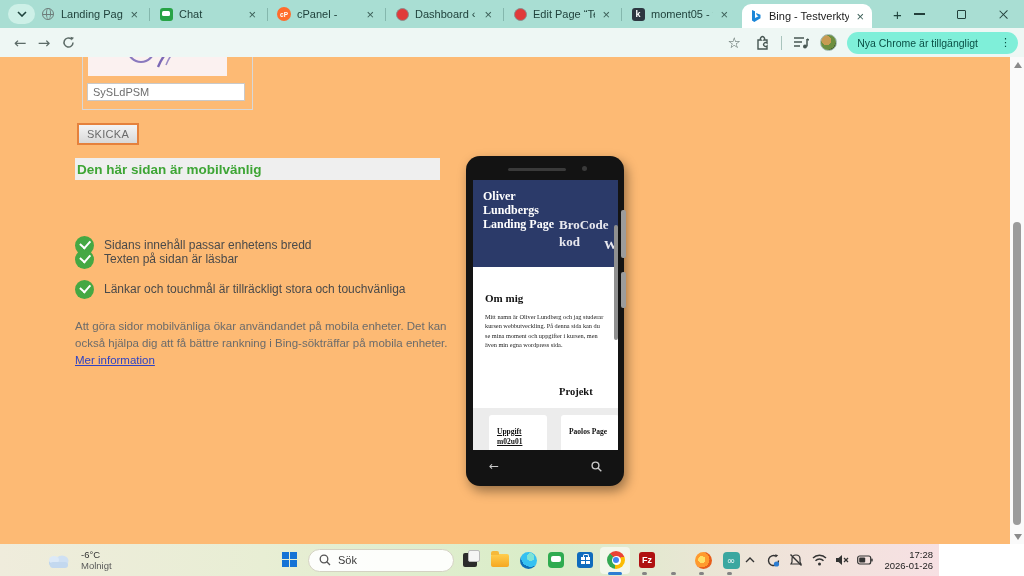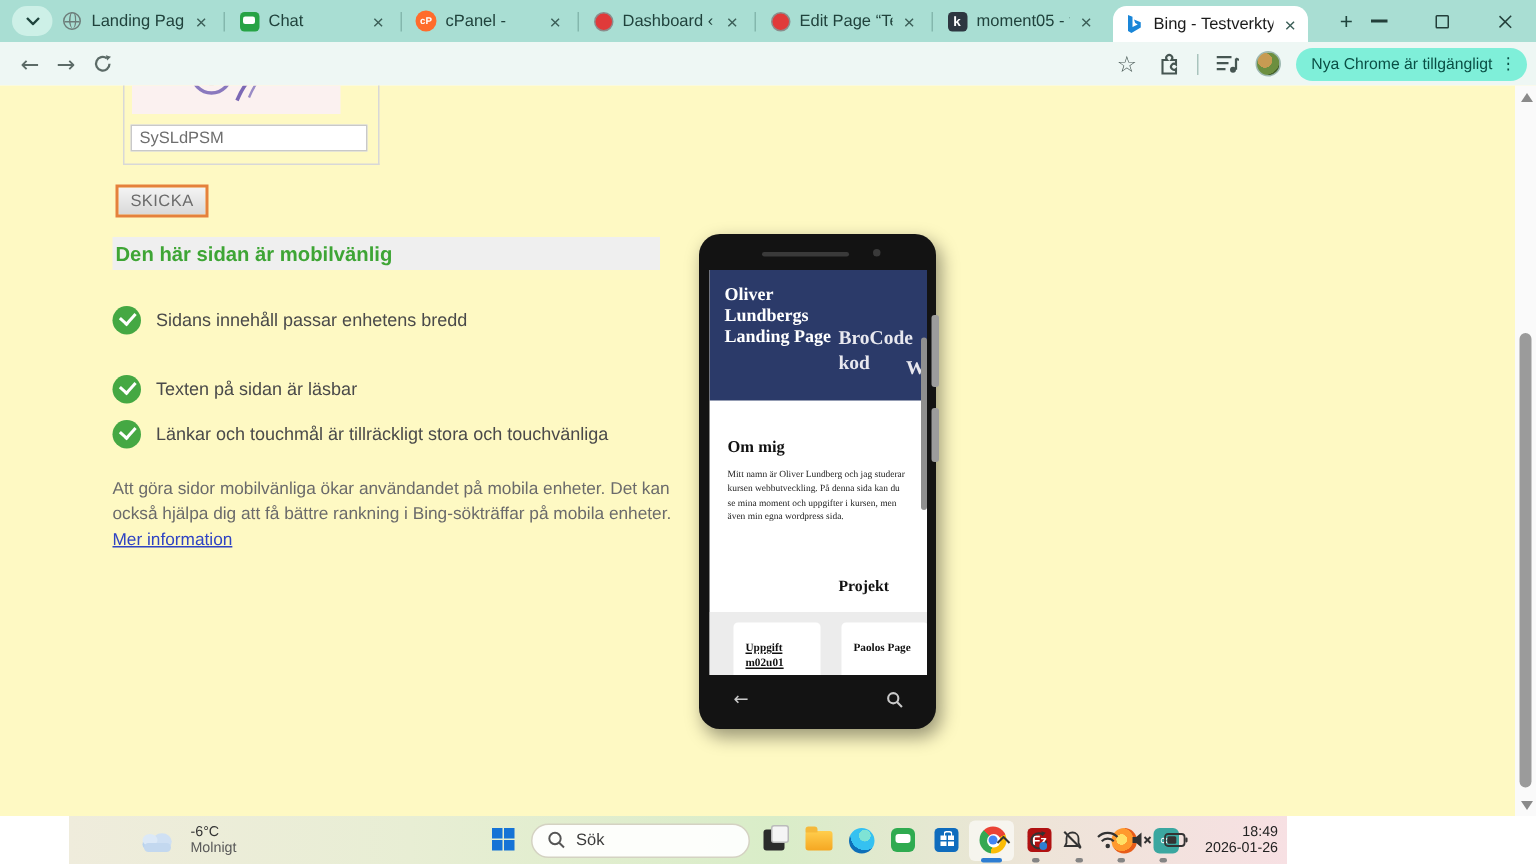--- a/index.html
+++ b/index.html
@@ -42,7 +42,7 @@
   .tb-ic { display:flex; align-items:center; justify-content:center; width:18px; height:18px; color:#4a5a56; font-family:"DejaVu Sans",sans-serif; }
   .tb-sep { width:1px; height:14px; background:#a9c4bd; }
   .avatar { width:17px; height:17px; border-radius:50%; background:radial-gradient(circle at 35% 35%, #c79b52 0 35%, #6c8f3f 36% 70%, #47632c 71%); border:1px solid #9db8b0; }
-  .chromepill { display:inline-flex; align-items:center; gap:5px; height:22px; border-radius:12px; background:#7fefd9; color:#0a4f45; font-size:10.5px; padding:0 7px 0 10px; }
+  .chromepill { display:inline-flex; align-items:center; gap:22px; height:22px; border-radius:12px; background:#7fefd9; color:#0a4f45; font-size:10.5px; padding:0 7px 0 10px; }
   .chromepill .dots { font-family:"DejaVu Sans",sans-serif; font-size:11px; }
 
   

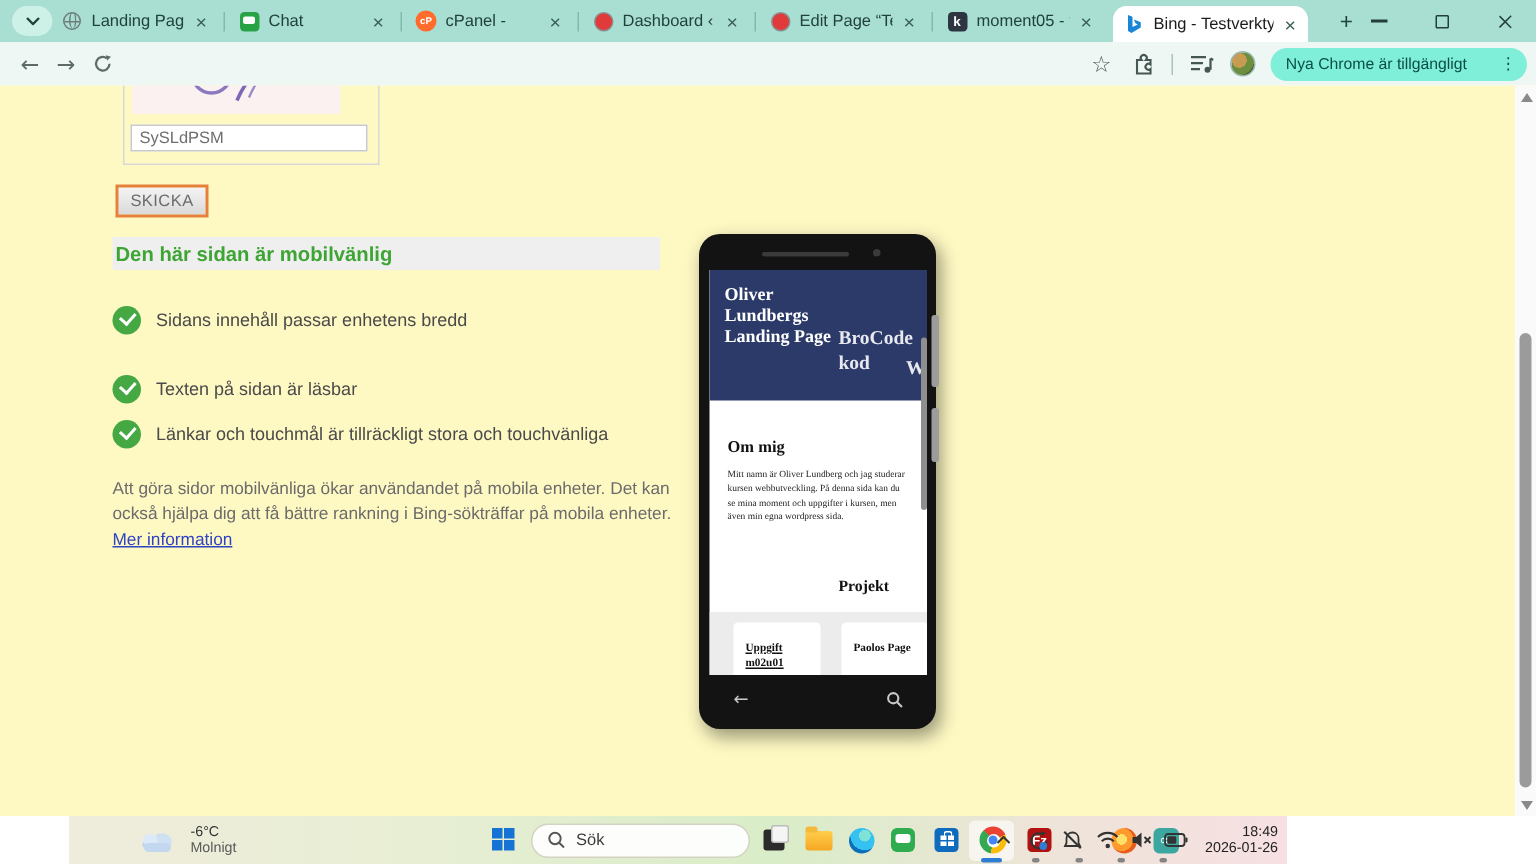--- a/index.html
+++ b/index.html
@@ -46,7 +46,7 @@
   .chromepill .dots { font-family:"DejaVu Sans",sans-serif; font-size:11px; }
 
   
-  .content { position:absolute; left:0; top:57px; width:1024px; height:487px; background:#fef9c3;padding-left:39px; }
+  .content { position:absolute; left:0; top:57px; width:1024px; height:487px; background:#fdba74;padding-left:39px; }
 
   .captcha-box { position:absolute; left:82px; top:0; width:171px; height:53px; border:1px solid #d8d8d8; border-top:none; }
   .captcha-img { position:absolute; left:5px; top:0; width:139px; height:19px; background:#fbf1f0; overflow:hidden; }

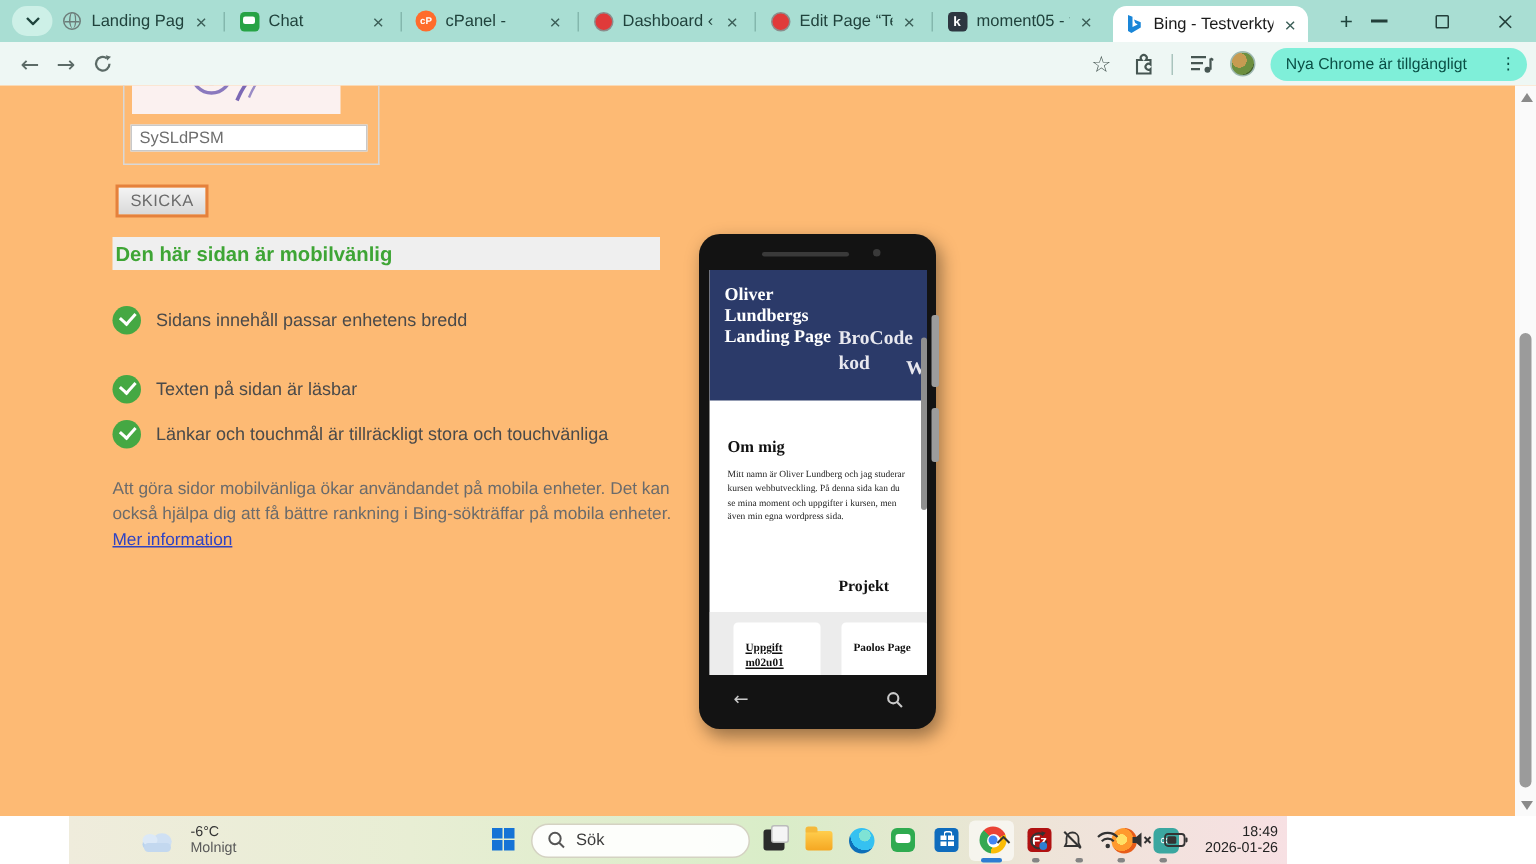--- a/index.html
+++ b/index.html
@@ -269,7 +269,7 @@
       <span class="result-title">Den här sidan är mobilvänlig</span>
     </div>
 
-    <div class="check-row" style="top:146px;text-align:right;">
+    <div class="check-row" style="top:178px;text-align:right;">
       <span class="check-ic"></span>
       <span class="check-label">Sidans innehåll passar enhetens bredd</span>
     </div>

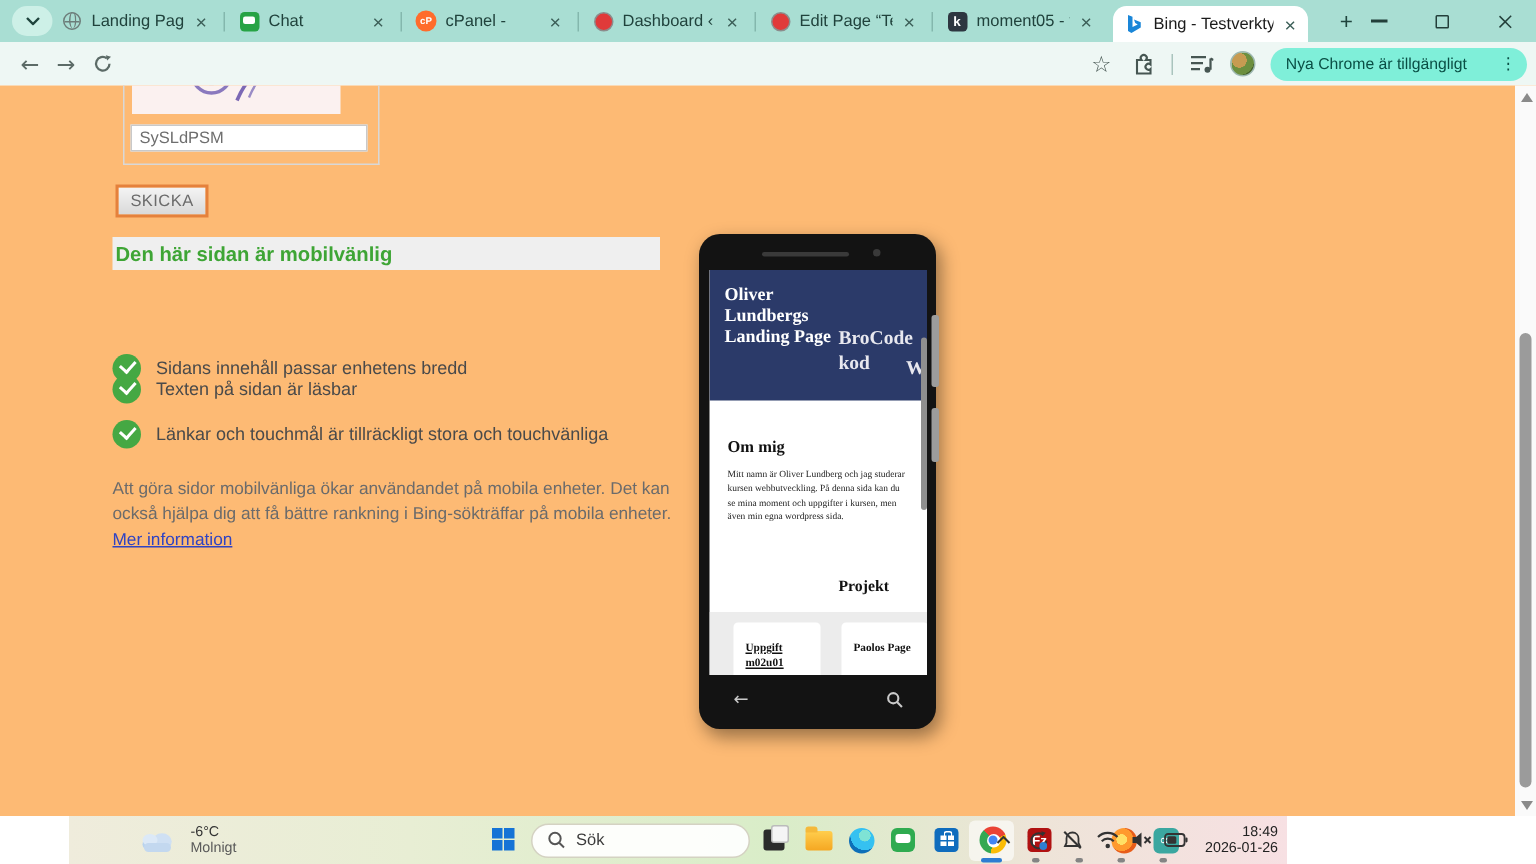--- a/index.html
+++ b/index.html
@@ -93,7 +93,7 @@
   .b-down { bottom:4px; border-left:4px solid transparent; border-right:4px solid transparent; border-top:6px solid #8a8a8a; }
 
   
-  .taskbar { position:absolute; left:0; top:544px; width:812px; height:32px; background:linear-gradient(90deg,#efecdc 0%,#e8eed4 28%,#d9edc8 58%,#eee4d8 80%,#f7e0e3 100%);margin-left:46px; }
+  .taskbar { position:absolute; left:0; top:544px; width:939px; height:32px; background:linear-gradient(90deg,#efecdc 0%,#e8eed4 28%,#d9edc8 58%,#eee4d8 80%,#f7e0e3 100%); }
   .weather { position:absolute; left:46px; top:0; height:32px; display:flex; align-items:center; gap:9px; }
   .weather-txt { font-size:9.5px; color:#333; line-height:11px; }
   .weather-txt .cond { color:#5a5a5a; }

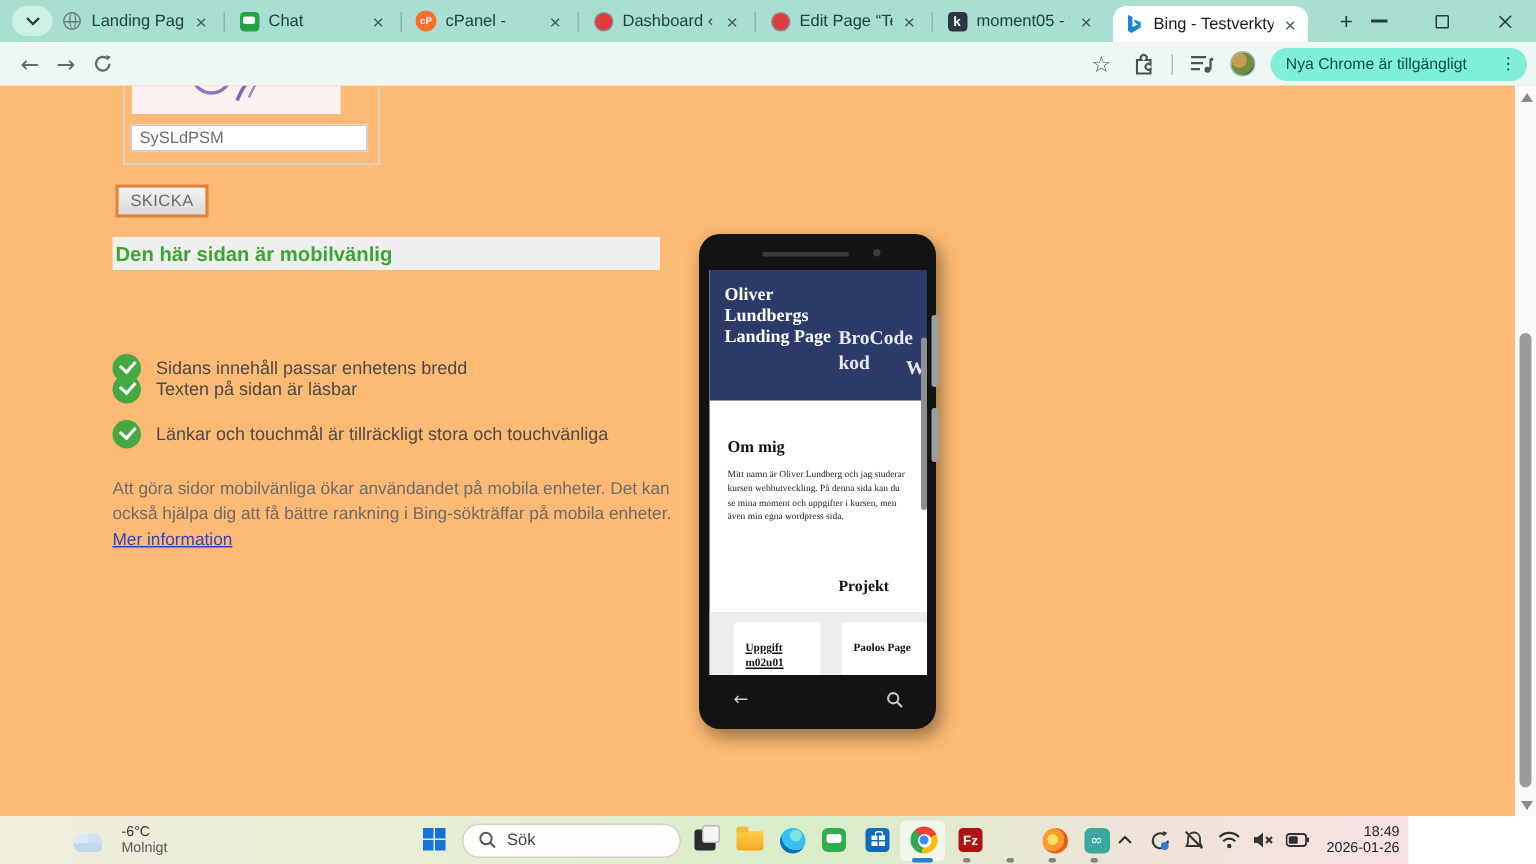--- a/index.html
+++ b/index.html
@@ -442,7 +442,7 @@
           </svg>
       </span>
       <span class="clock">
-        <div>18:49</div>
+        <div>17:28</div>
         <div>2026-01-26</div>
       </span>
     </div>

